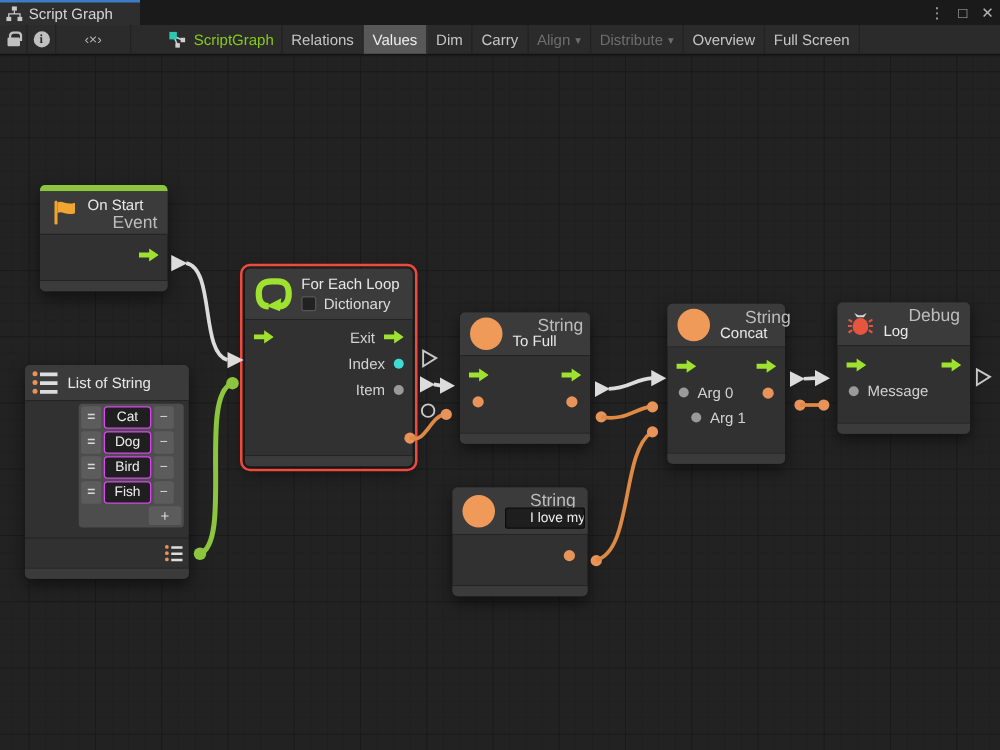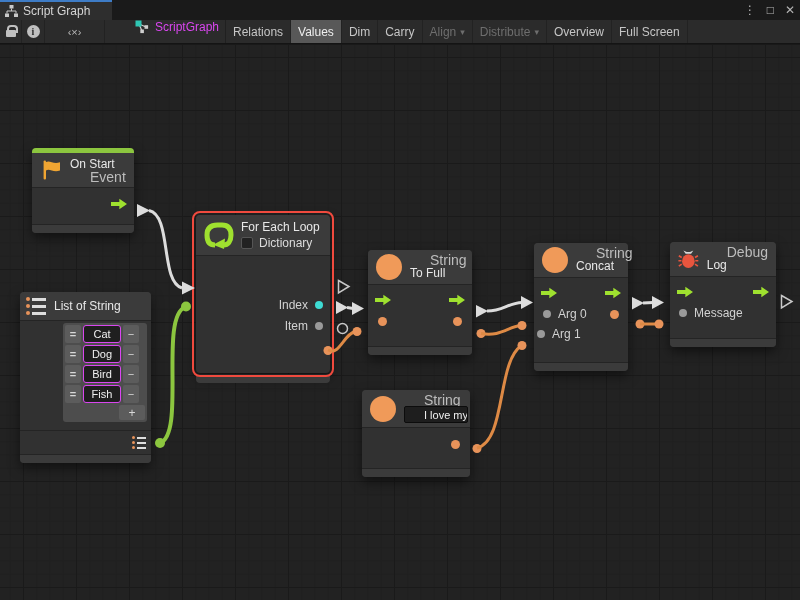--- a/index.html
+++ b/index.html
@@ -31,7 +31,7 @@
   .info { width:13px; height:13px; border-radius:50%; background:#c0c0c0; color:#2b2b2b;
     font-weight:bold; font-size:10px; display:flex; align-items:center; justify-content:center;
     font-family:"Liberation Serif", serif; }
-  .graph-ref { display:flex; gap:6px; margin-left:24px; padding:0 6px; color:#d946ef; }
+  .graph-ref { display:flex; align-items:center; gap:6px; margin-left:24px; padding:0 6px; color:#84cc16; }
   .zoom-wrap { display:flex; align-items:center; margin-left:22px; }
   .slider { width:90px; height:2px; background:#6f6f6f; position:relative; margin:0 8px 0 10px; }
   .slider .knob { position:absolute; right:-3px; top:-4px; width:10px; height:10px; border-radius:50%; background:#8f8f8f; }

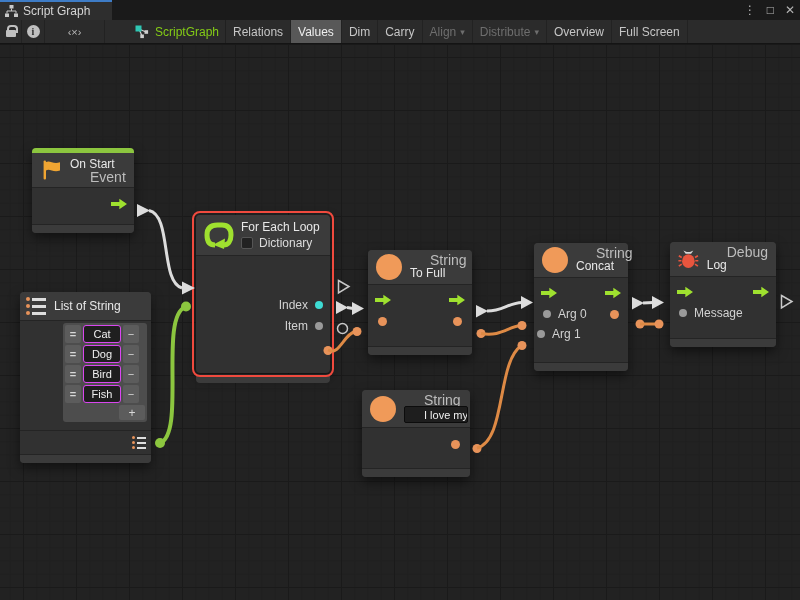--- a/index.html
+++ b/index.html
@@ -101,7 +101,7 @@
   .n-list .nfoot { margin-top:0; }
 
   
-  .n-foreach { left:196px; top:215px; width:134px; height:158px; outline:2px solid #f04a3e; outline-offset:2px;gap:35px; }
+  .n-foreach { left:196px; top:215px; width:134px; height:158px; outline:2px solid #f04a3e; outline-offset:2px; }
   .n-foreach .nhead { padding:5px 8px; gap:7px; }
   .checkline { display:flex; align-items:center; gap:6px; margin-top:2px; }
   .checkbox { width:12px; height:12px; background:#222; border:1px solid #555; border-radius:2px; }

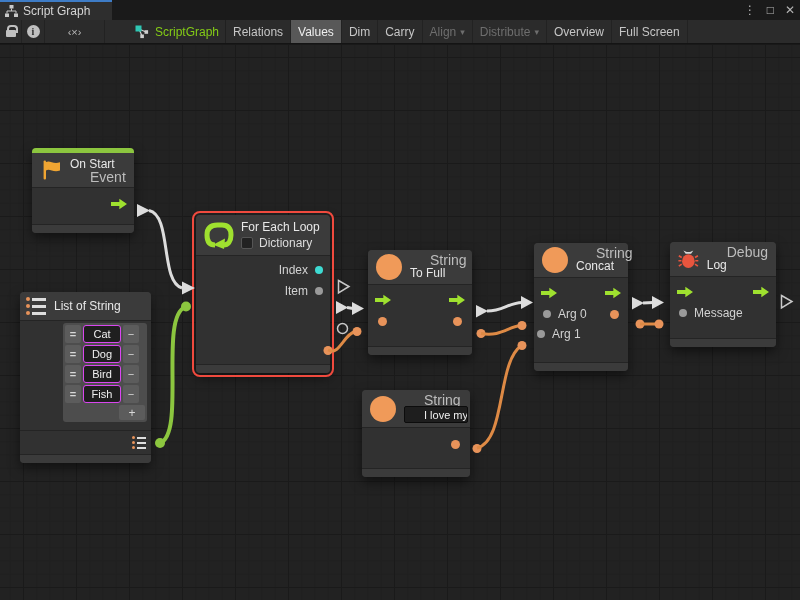--- a/index.html
+++ b/index.html
@@ -280,6 +280,12 @@
   </div>
   <div class="nbody">
     <div class="nrow">
+      <span class="arrow"></span>
+      <span class="spacer"></span>
+      <span class="plabel">Exit</span>
+      <span class="arrow"></span>
+    </div>
+    <div class="nrow">
       <span class="spacer"></span>
       <span class="plabel">Index</span>
       <span class="dot teal"></span>

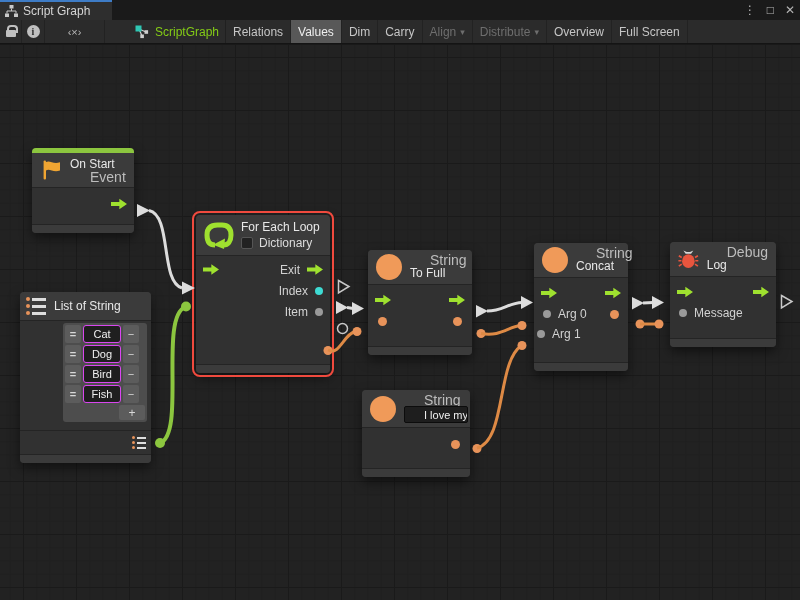--- a/index.html
+++ b/index.html
@@ -359,7 +359,7 @@
         <span class="spacer"></span>
         <span class="dot orange"></span>
       </div>
-    <div class="nrow val" style="padding:0 3px">
+    <div class="nrow val" style="padding:0 19px">
         <span class="dot grey"></span>
         <span class="plabel">Arg 1</span>
       </div>

